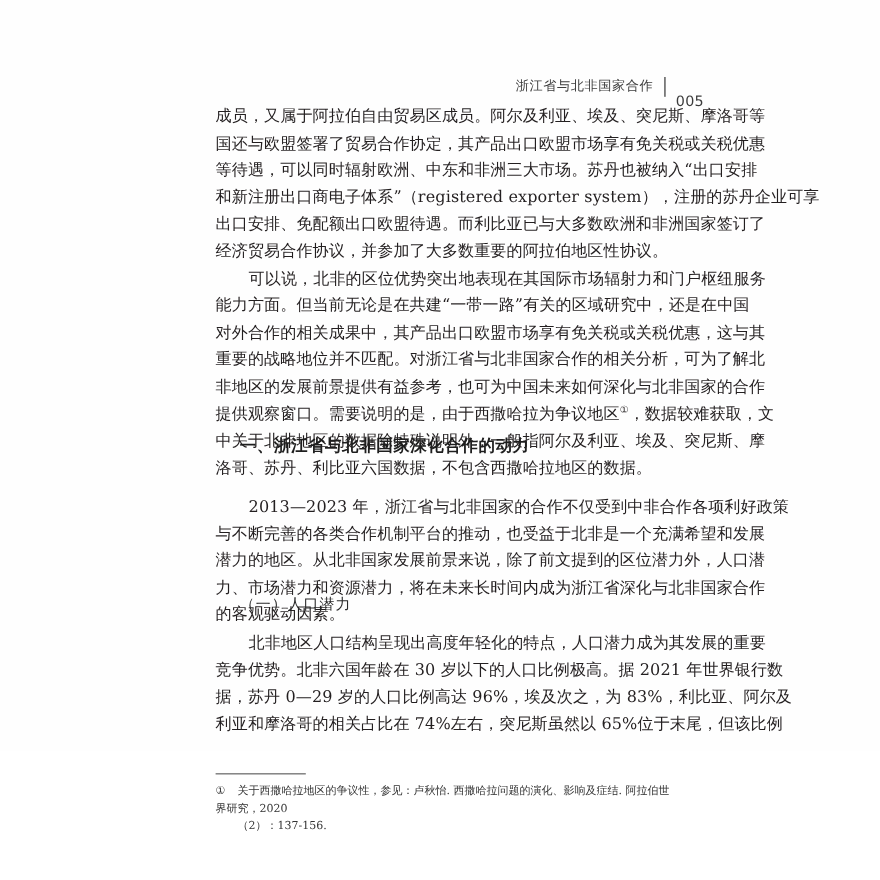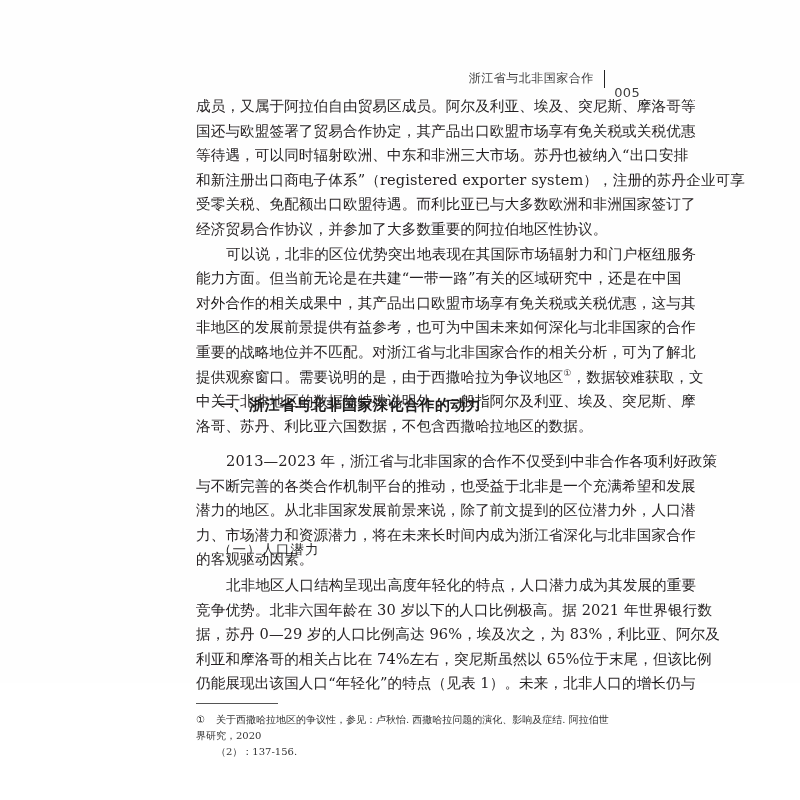--- a/index.html
+++ b/index.html
@@ -133,7 +133,7 @@
       <div class="line">国还与欧盟签署了贸易合作协定，其产品出口欧盟市场享有免关税或关税优惠</div>
       <div class="line">等待遇，可以同时辐射欧洲、中东和非洲三大市场。苏丹也被纳入“出口安排</div>
       <div class="line">和新注册出口商电子体系”（registered exporter system），注册的苏丹企业可享</div>
-      <div class="line">受零关税、免配额出口欧盟待遇。而利比亚已与大多数欧洲和非洲国家签订了</div>
+      <div class="line">出口安排、免配额出口欧盟待遇。而利比亚已与大多数欧洲和非洲国家签订了</div>
       <div class="line last">经济贸易合作协议，并参加了大多数重要的阿拉伯地区性协议。</div>
     </div>
 

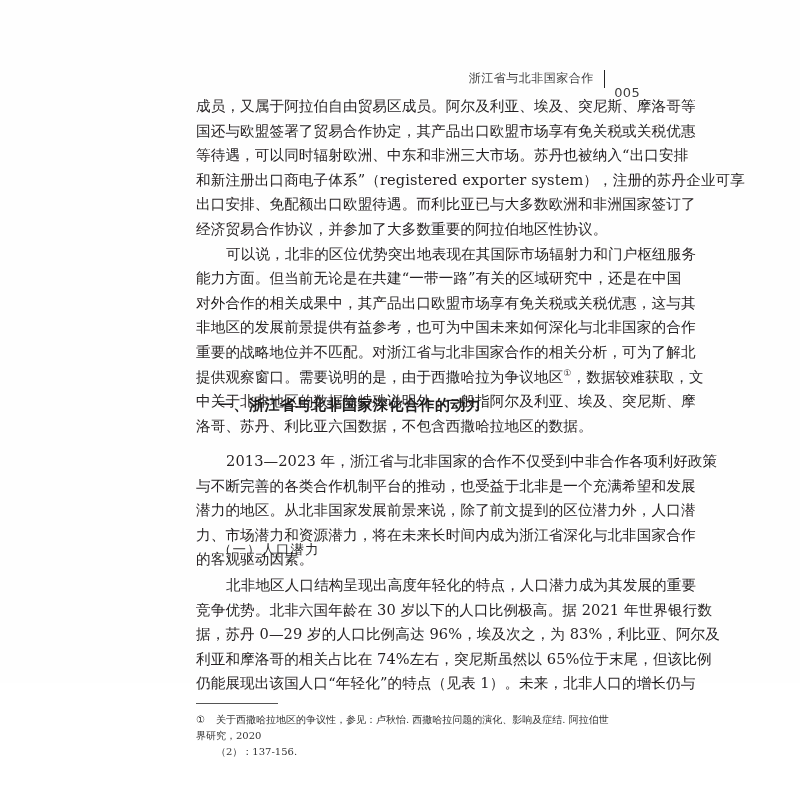--- a/index.html
+++ b/index.html
@@ -141,8 +141,8 @@
       <div class="line indent">可以说，北非的区位优势突出地表现在其国际市场辐射力和门户枢纽服务</div>
       <div class="line">能力方面。但当前无论是在共建“一带一路”有关的区域研究中，还是在中国</div>
       <div class="line">对外合作的相关成果中，其产品出口欧盟市场享有免关税或关税优惠，这与其</div>
+      <div class="line">重要的战略地位并不匹配。对浙江省与北非国家合作的相关分析，可为了解北</div>
       <div class="line">非地区的发展前景提供有益参考，也可为中国未来如何深化与北非国家的合作</div>
-      <div class="line">重要的战略地位并不匹配。对浙江省与北非国家合作的相关分析，可为了解北</div>
       <div class="line"><span>提供观察窗口。需要说明的是，由于西撒哈拉为争议地区</span><span class="sup">①</span><span>，数据较难获取，文</span></div>
       <div class="line">中关于北非地区的数据除特殊说明外，一般指阿尔及利亚、埃及、突尼斯、摩</div>
       <div class="line last">洛哥、苏丹、利比亚六国数据，不包含西撒哈拉地区的数据。</div>

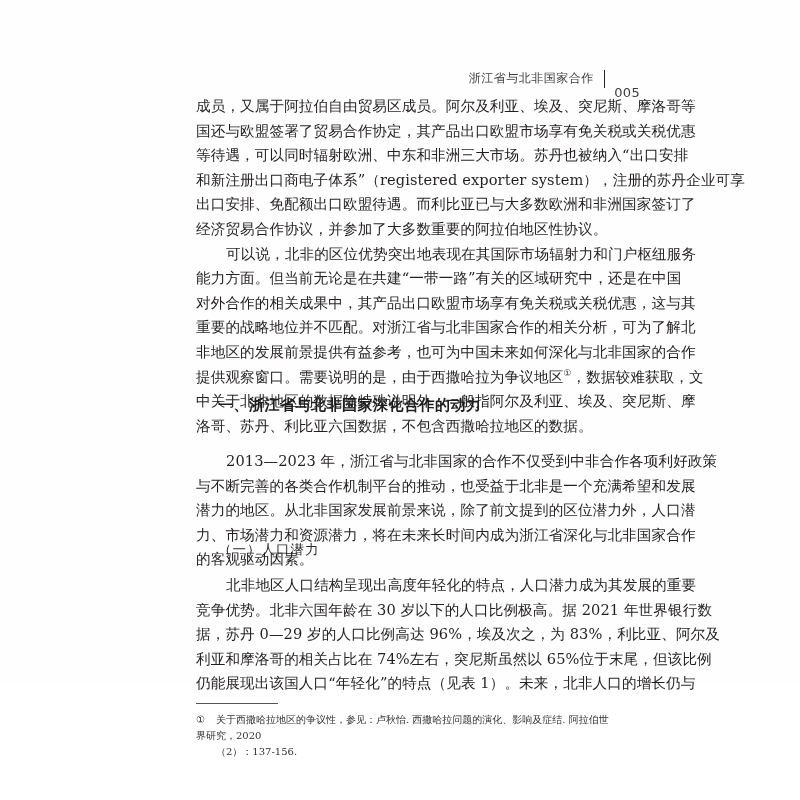--- a/index.html
+++ b/index.html
@@ -169,7 +169,6 @@
       <div class="line">竞争优势。北非六国年龄在 30 岁以下的人口比例极高。据 2021 年世界银行数</div>
       <div class="line">据，苏丹 0—29 岁的人口比例高达 96%，埃及次之，为 83%，利比亚、阿尔及</div>
       <div class="line">利亚和摩洛哥的相关占比在 74%左右，突尼斯虽然以 65%位于末尾，但该比例</div>
-      <div class="line">仍能展现出该国人口“年轻化”的特点（见表 1）。未来，北非人口的增长仍与</div>
     </div>
   </div>
 

